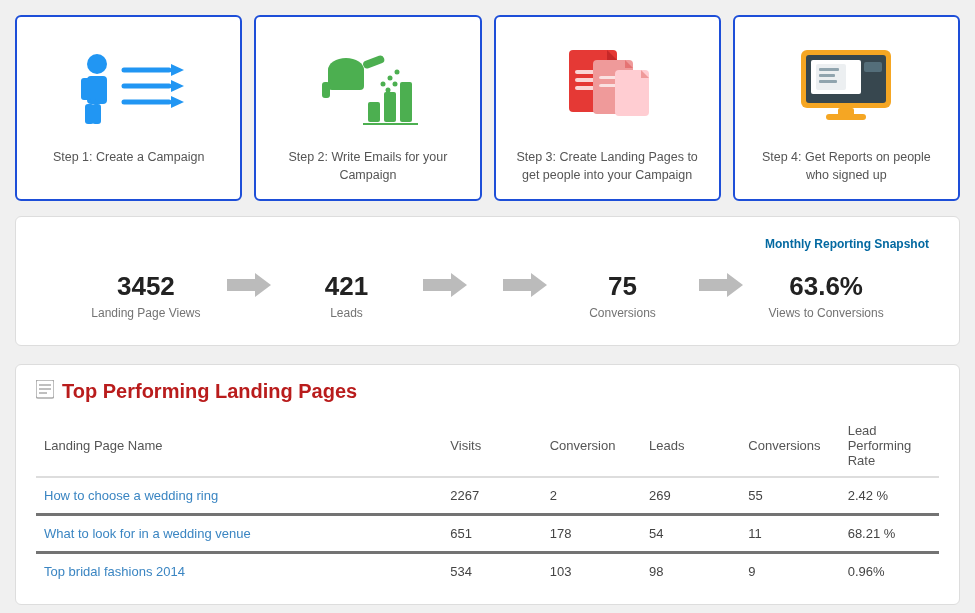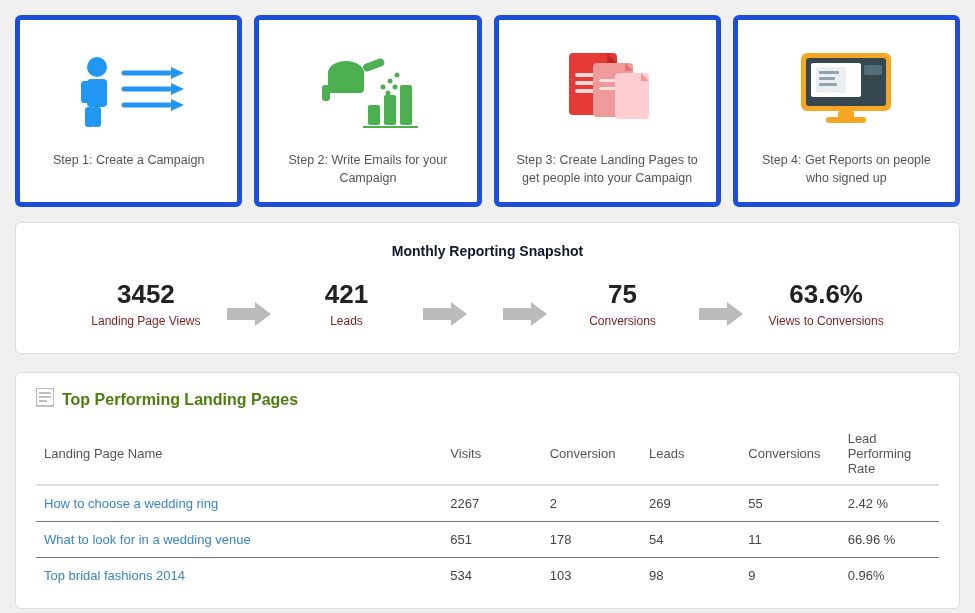--- a/index.html
+++ b/index.html
@@ -26,7 +26,7 @@
     .step-card {
       flex: 1;
       background: #fff;
-      border: 5px solid #1d4ed8;
+      border: 2px solid #1d4ed8;
       border-radius: 6px;
       padding: 20px 15px 15px;
       display: flex;

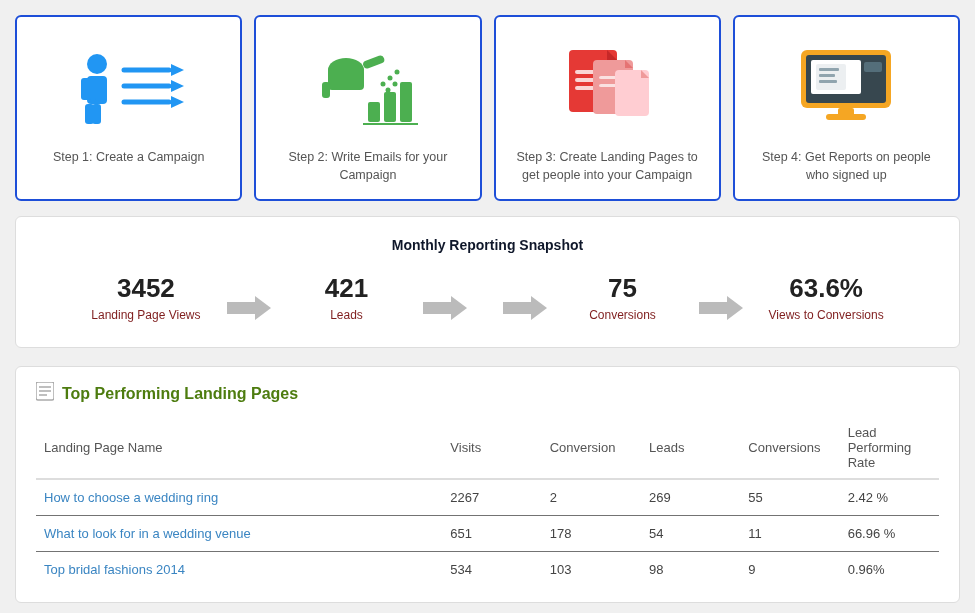--- a/index.html
+++ b/index.html
@@ -67,10 +67,10 @@
     }
 
     .snapshot-title {
-      text-align: center;
-      font-size: 14px;
+      text-align: right;
+      font-size: 12px;
       font-weight: bold;
-      color: #0f172a;
+      color: #0369a1;
       margin-bottom: 20px;
     }
 

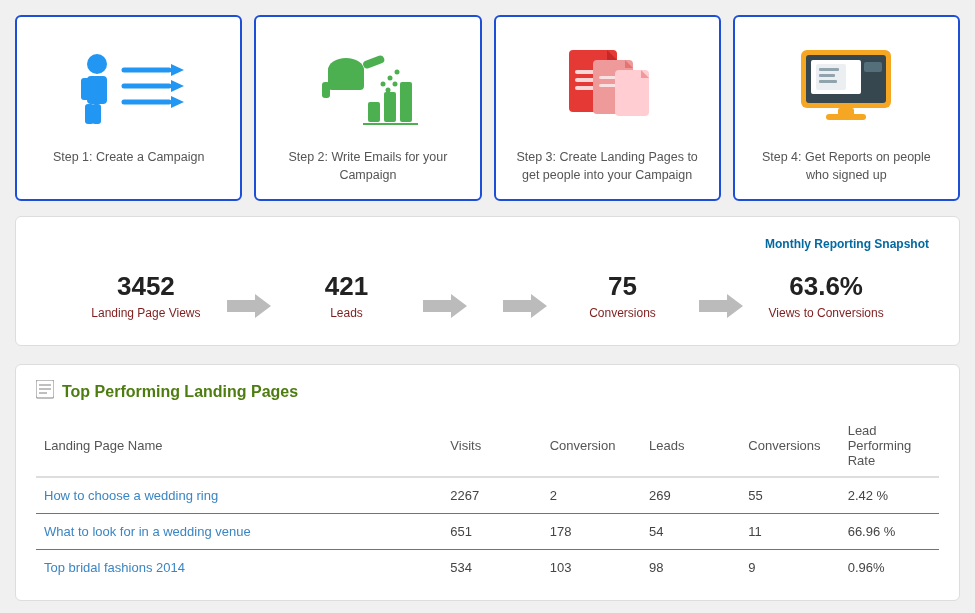--- a/index.html
+++ b/index.html
@@ -76,7 +76,7 @@
 
     .snapshot-metrics {
       display: flex;
-      align-items: flex-end;
+      align-items: flex-start;
       justify-content: center;
       gap: 16px;
     }

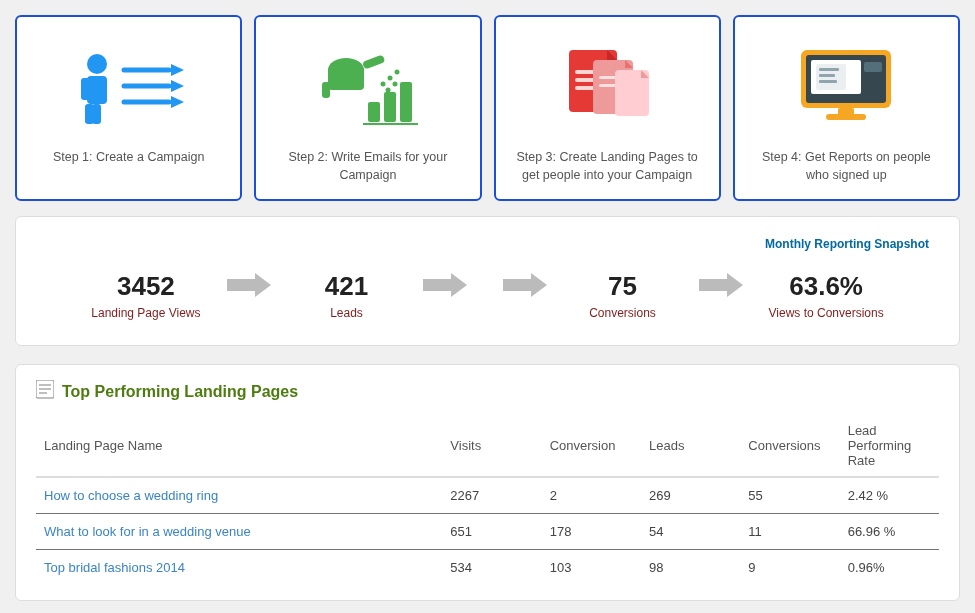--- a/index.html
+++ b/index.html
@@ -95,7 +95,7 @@
 
     .metric-label {
       font-size: 12px;
-      color: #7f1d1d;
+      color: #737373;
       margin-top: 4px;
     }
 

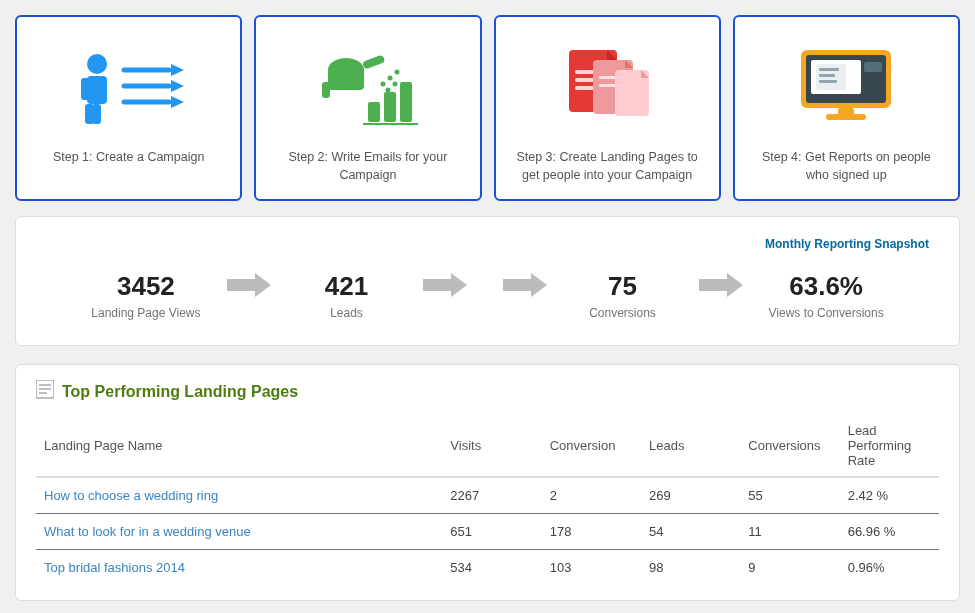--- a/index.html
+++ b/index.html
@@ -121,9 +121,9 @@
     }
 
     .table-section-title {
-      font-size: 16px;
+      font-size: 20px;
       font-weight: bold;
-      color: #4d7c0f;
+      color: #b91c1c;
     }
 
     .lp-table {

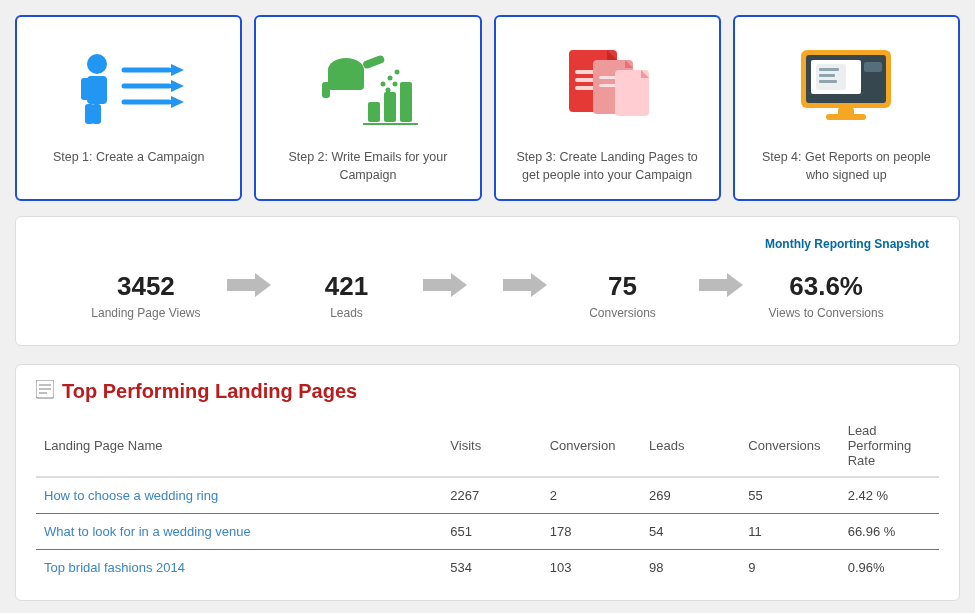--- a/index.html
+++ b/index.html
@@ -144,7 +144,7 @@
     }
 
     .lp-table tbody tr {
-      border-bottom: 1px solid #737373;
+      border-bottom: 3px solid #737373;
     }
 
     .lp-table tbody tr:last-child {

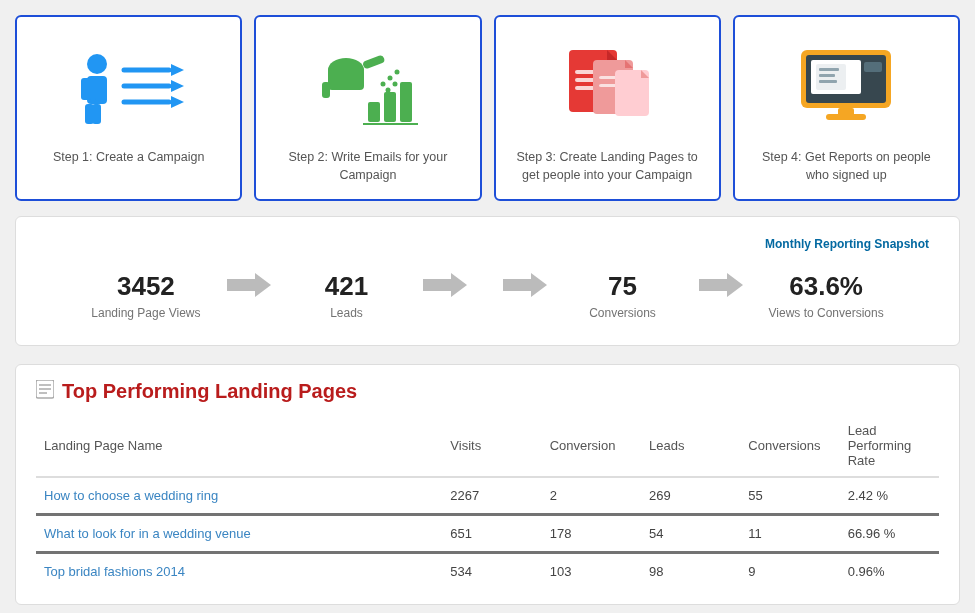--- a/index.html
+++ b/index.html
@@ -357,7 +357,7 @@
             <td>178</td>
             <td>54</td>
             <td>11</td>
-            <td>66.96 %</td>
+            <td>68.21 %</td>
           </tr>
           <tr>
             <td class="link-cell"><a href="#">Top bridal fashions 2014</a></td>

